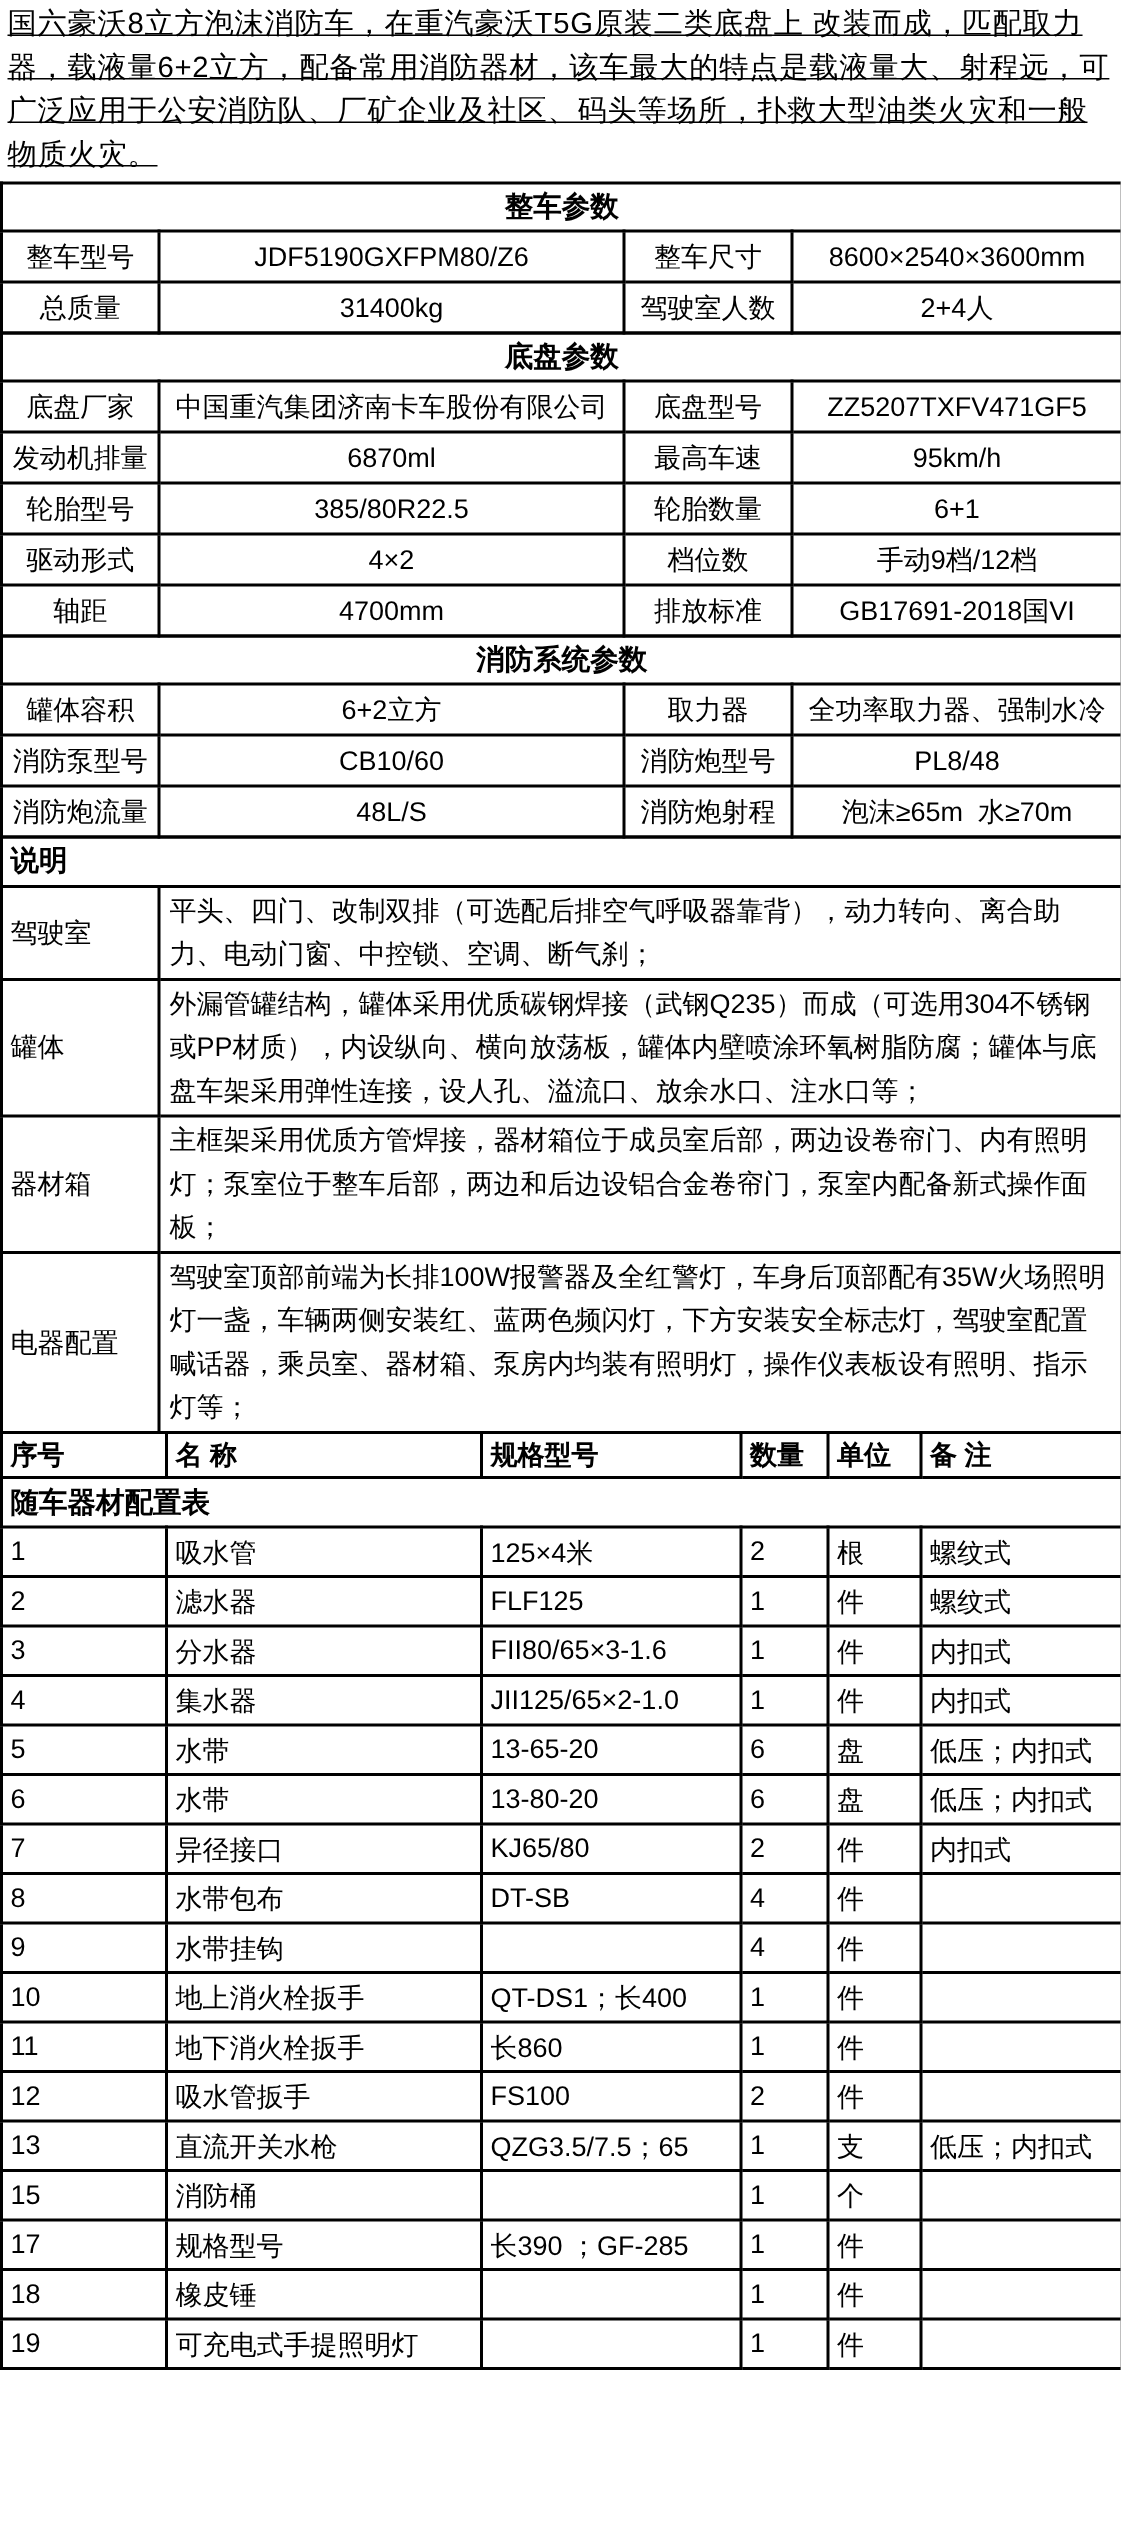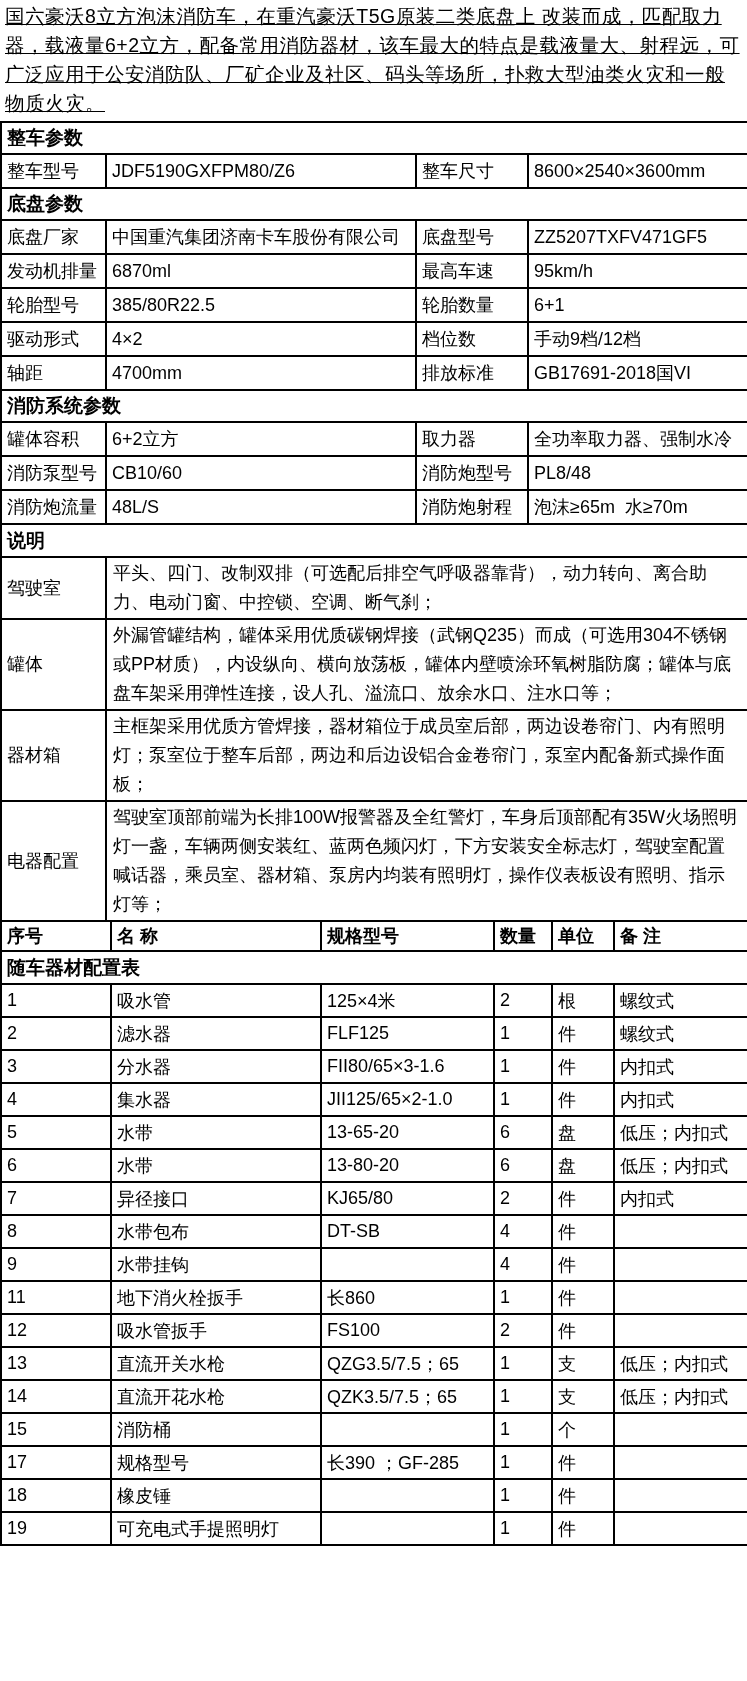--- a/index.html
+++ b/index.html
@@ -42,7 +42,7 @@
     height: 31px;
     padding-left: 5px;
   }
-  .spec td { height: 34px; white-space: pre-wrap; }
+  .spec td { height: 34px; white-space: pre-wrap; text-align: center; }
   .notes-table td {
     line-height: 29px;
     padding: 1px 6px;

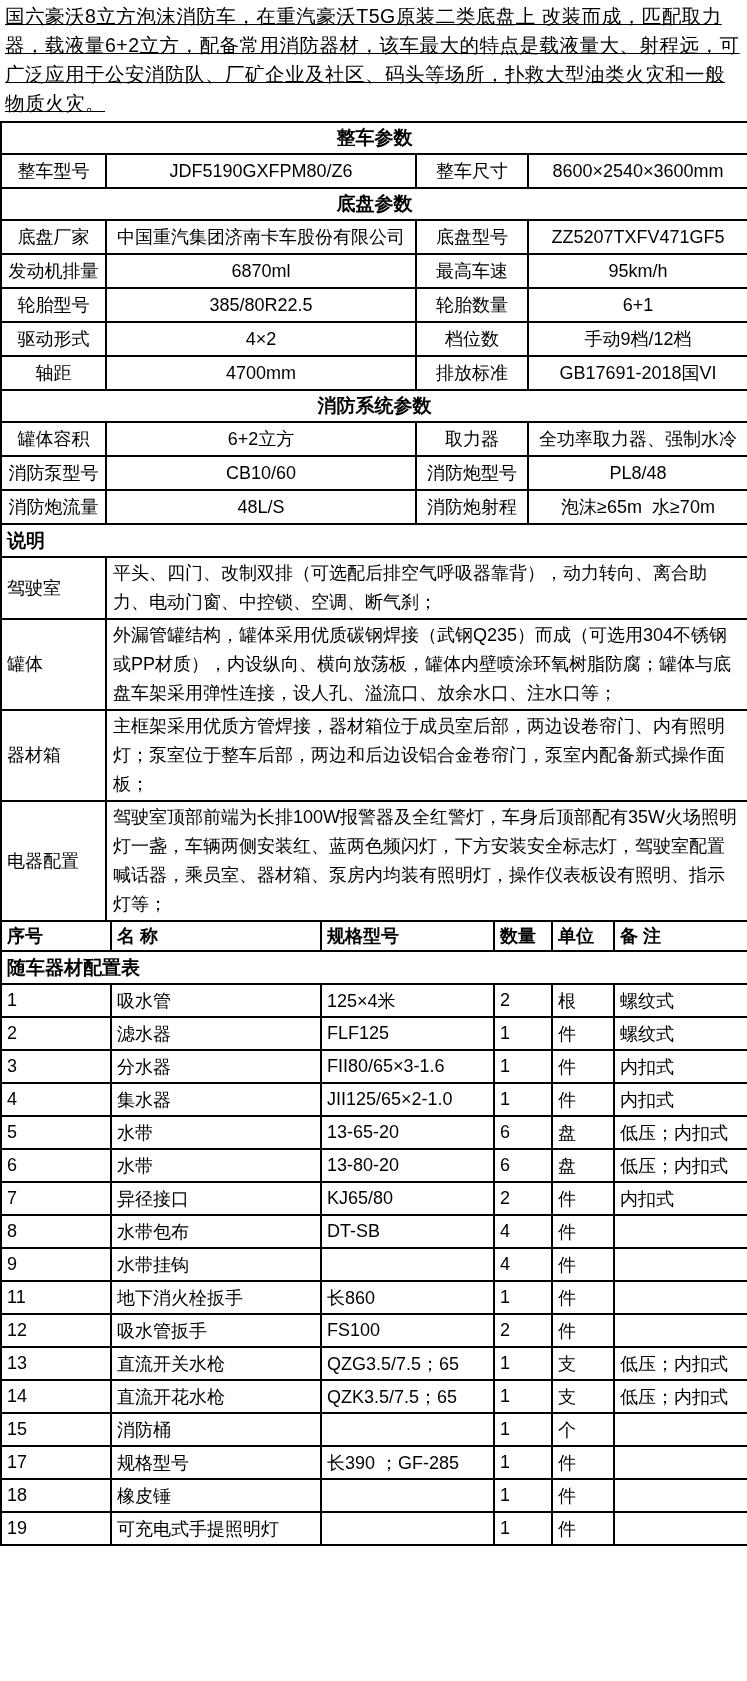--- a/index.html
+++ b/index.html
@@ -82,6 +82,12 @@
           <td>整车尺寸</td>
           <td>8600×2540×3600mm</td>
         </tr>
+        <tr>
+          <td>总质量</td>
+          <td>31400kg</td>
+          <td>驾驶室人数</td>
+          <td>2+4人</td>
+        </tr>
       </tbody>
   </table>
 

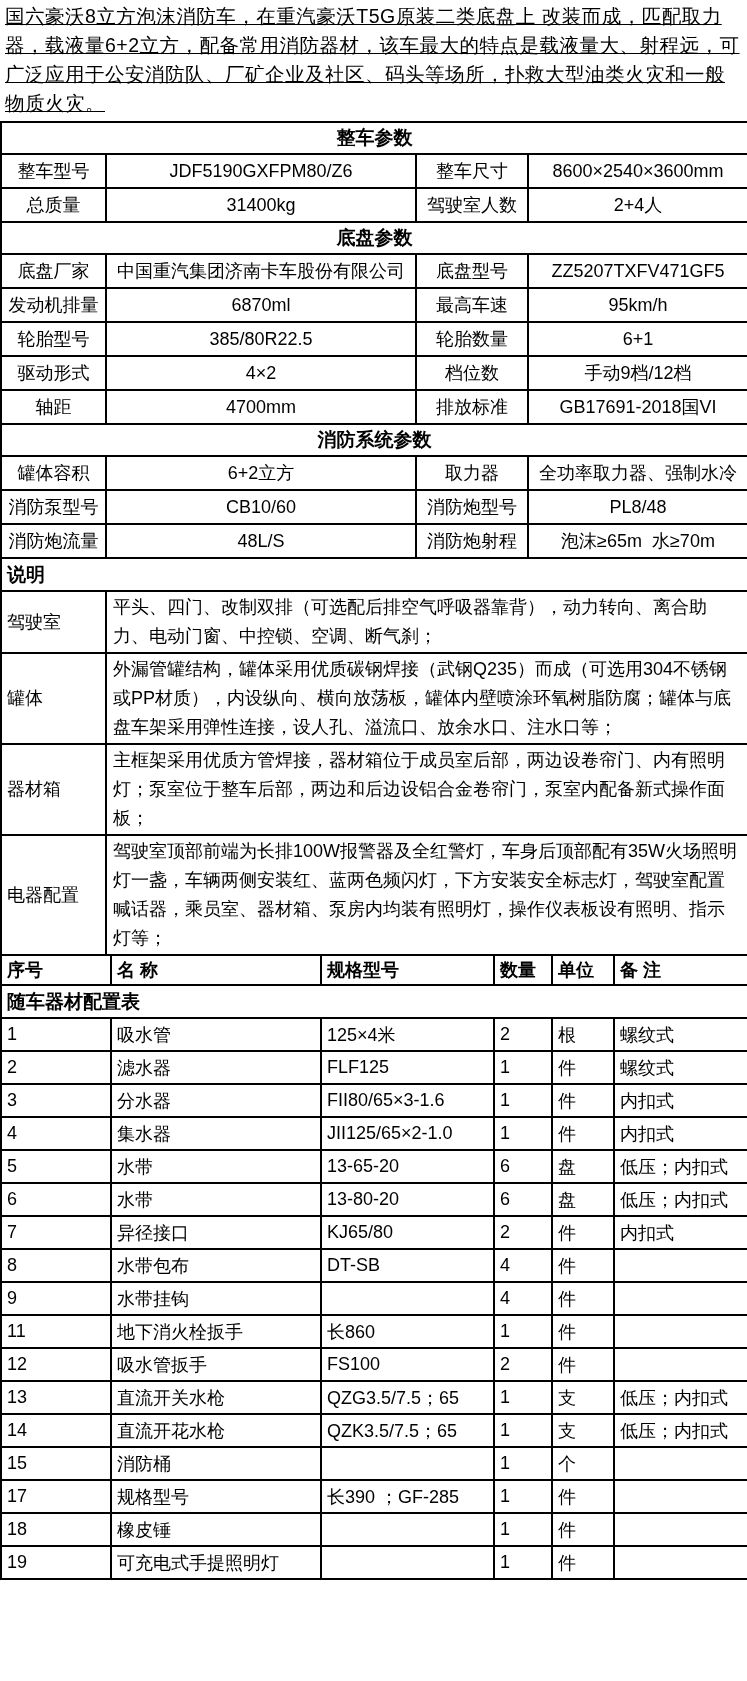--- a/index.html
+++ b/index.html
@@ -299,6 +299,14 @@
           <td></td>
         </tr>
         <tr>
+          <td>10</td>
+          <td>地上消火栓扳手</td>
+          <td>QT-DS1；长400</td>
+          <td>1</td>
+          <td>件</td>
+          <td></td>
+        </tr>
+        <tr>
           <td>11</td>
           <td>地下消火栓扳手</td>
           <td>长860</td>

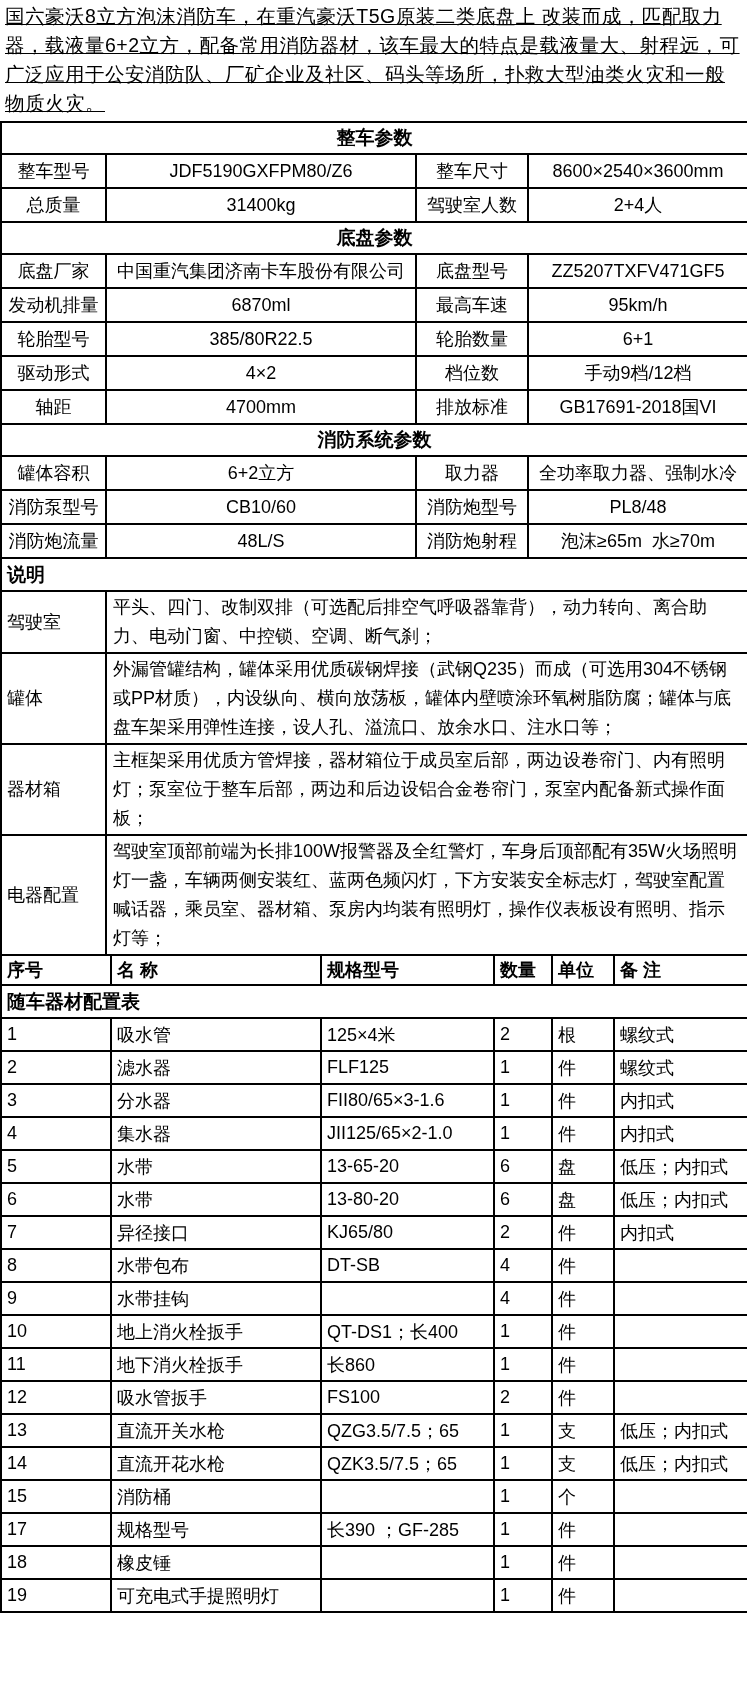--- a/index.html
+++ b/index.html
@@ -331,14 +331,6 @@
           <td>低压；内扣式</td>
         </tr>
         <tr>
-          <td>14</td>
-          <td>直流开花水枪</td>
-          <td>QZK3.5/7.5；65</td>
-          <td>1</td>
-          <td>支</td>
-          <td>低压；内扣式</td>
-        </tr>
-        <tr>
           <td>15</td>
           <td>消防桶</td>
           <td></td>

